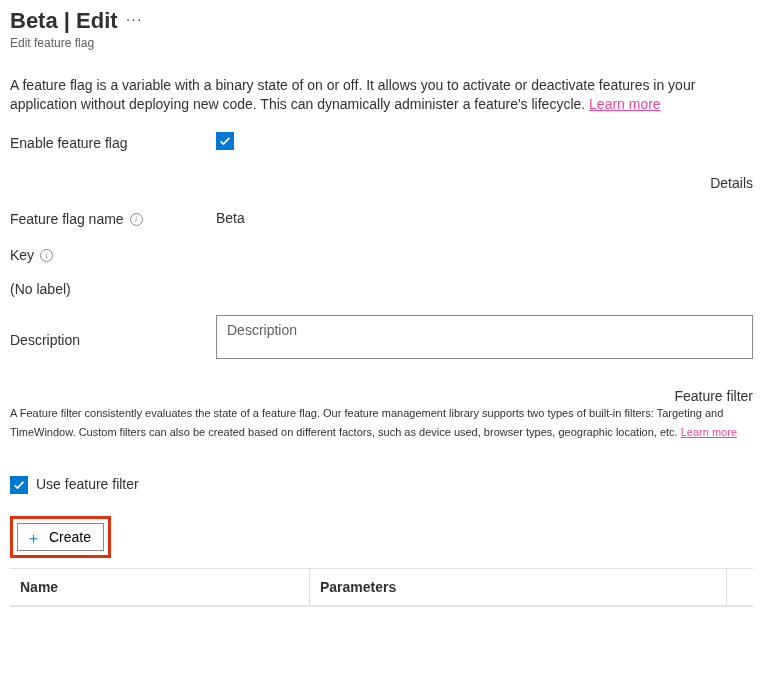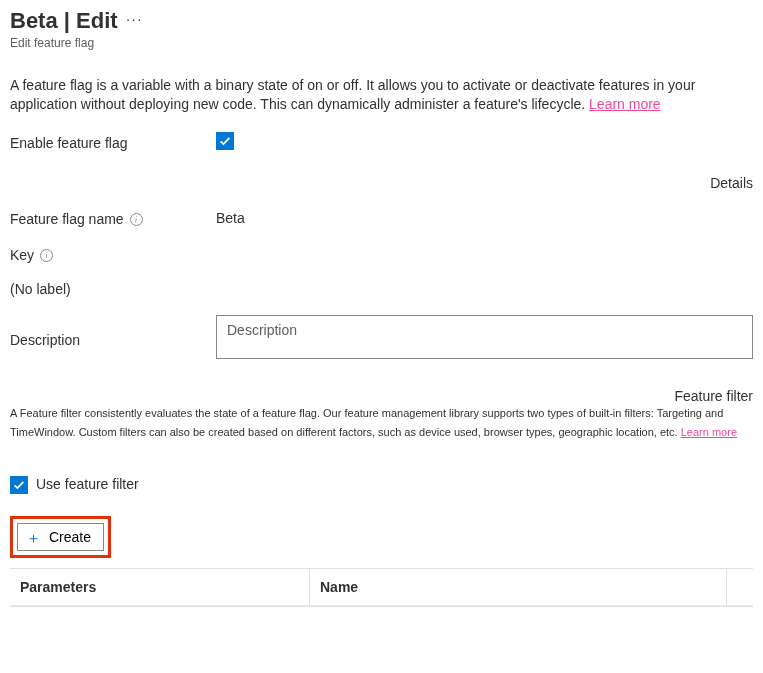--- a/index.html
+++ b/index.html
@@ -234,8 +234,8 @@
 
 <div class="table">
   <div class="thead">
+    <div>Name</div>
     <div>Parameters</div>
-    <div>Name</div>
     <div></div>
   </div>
 </div>

